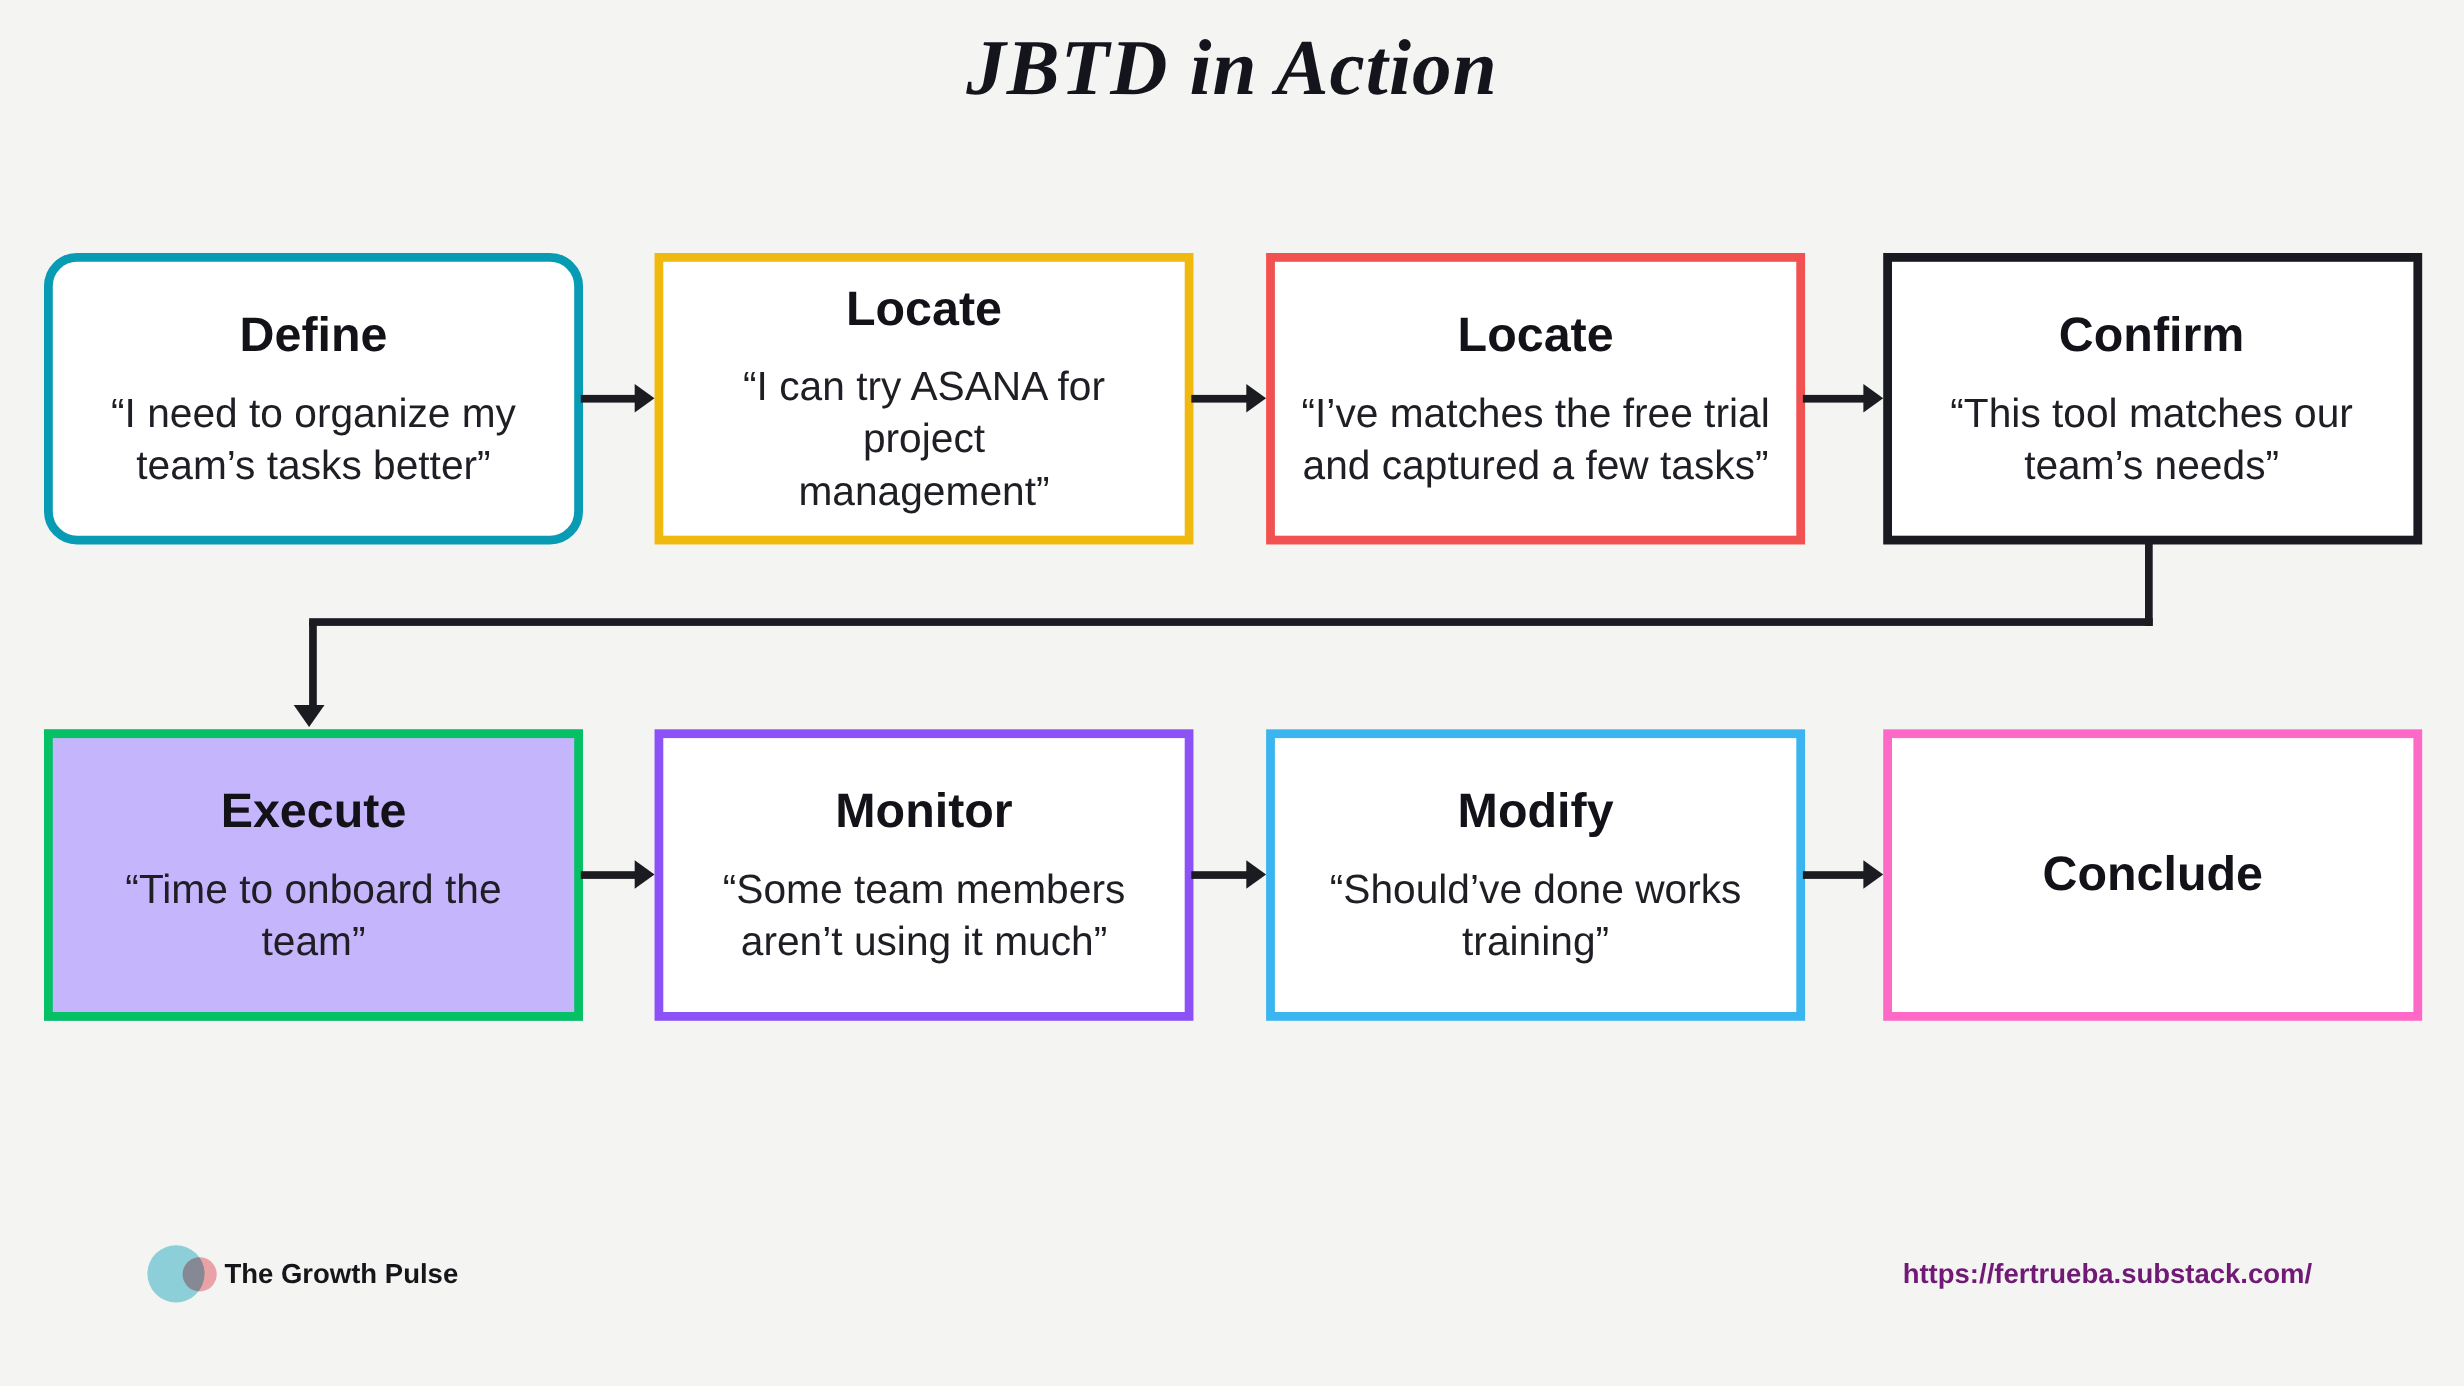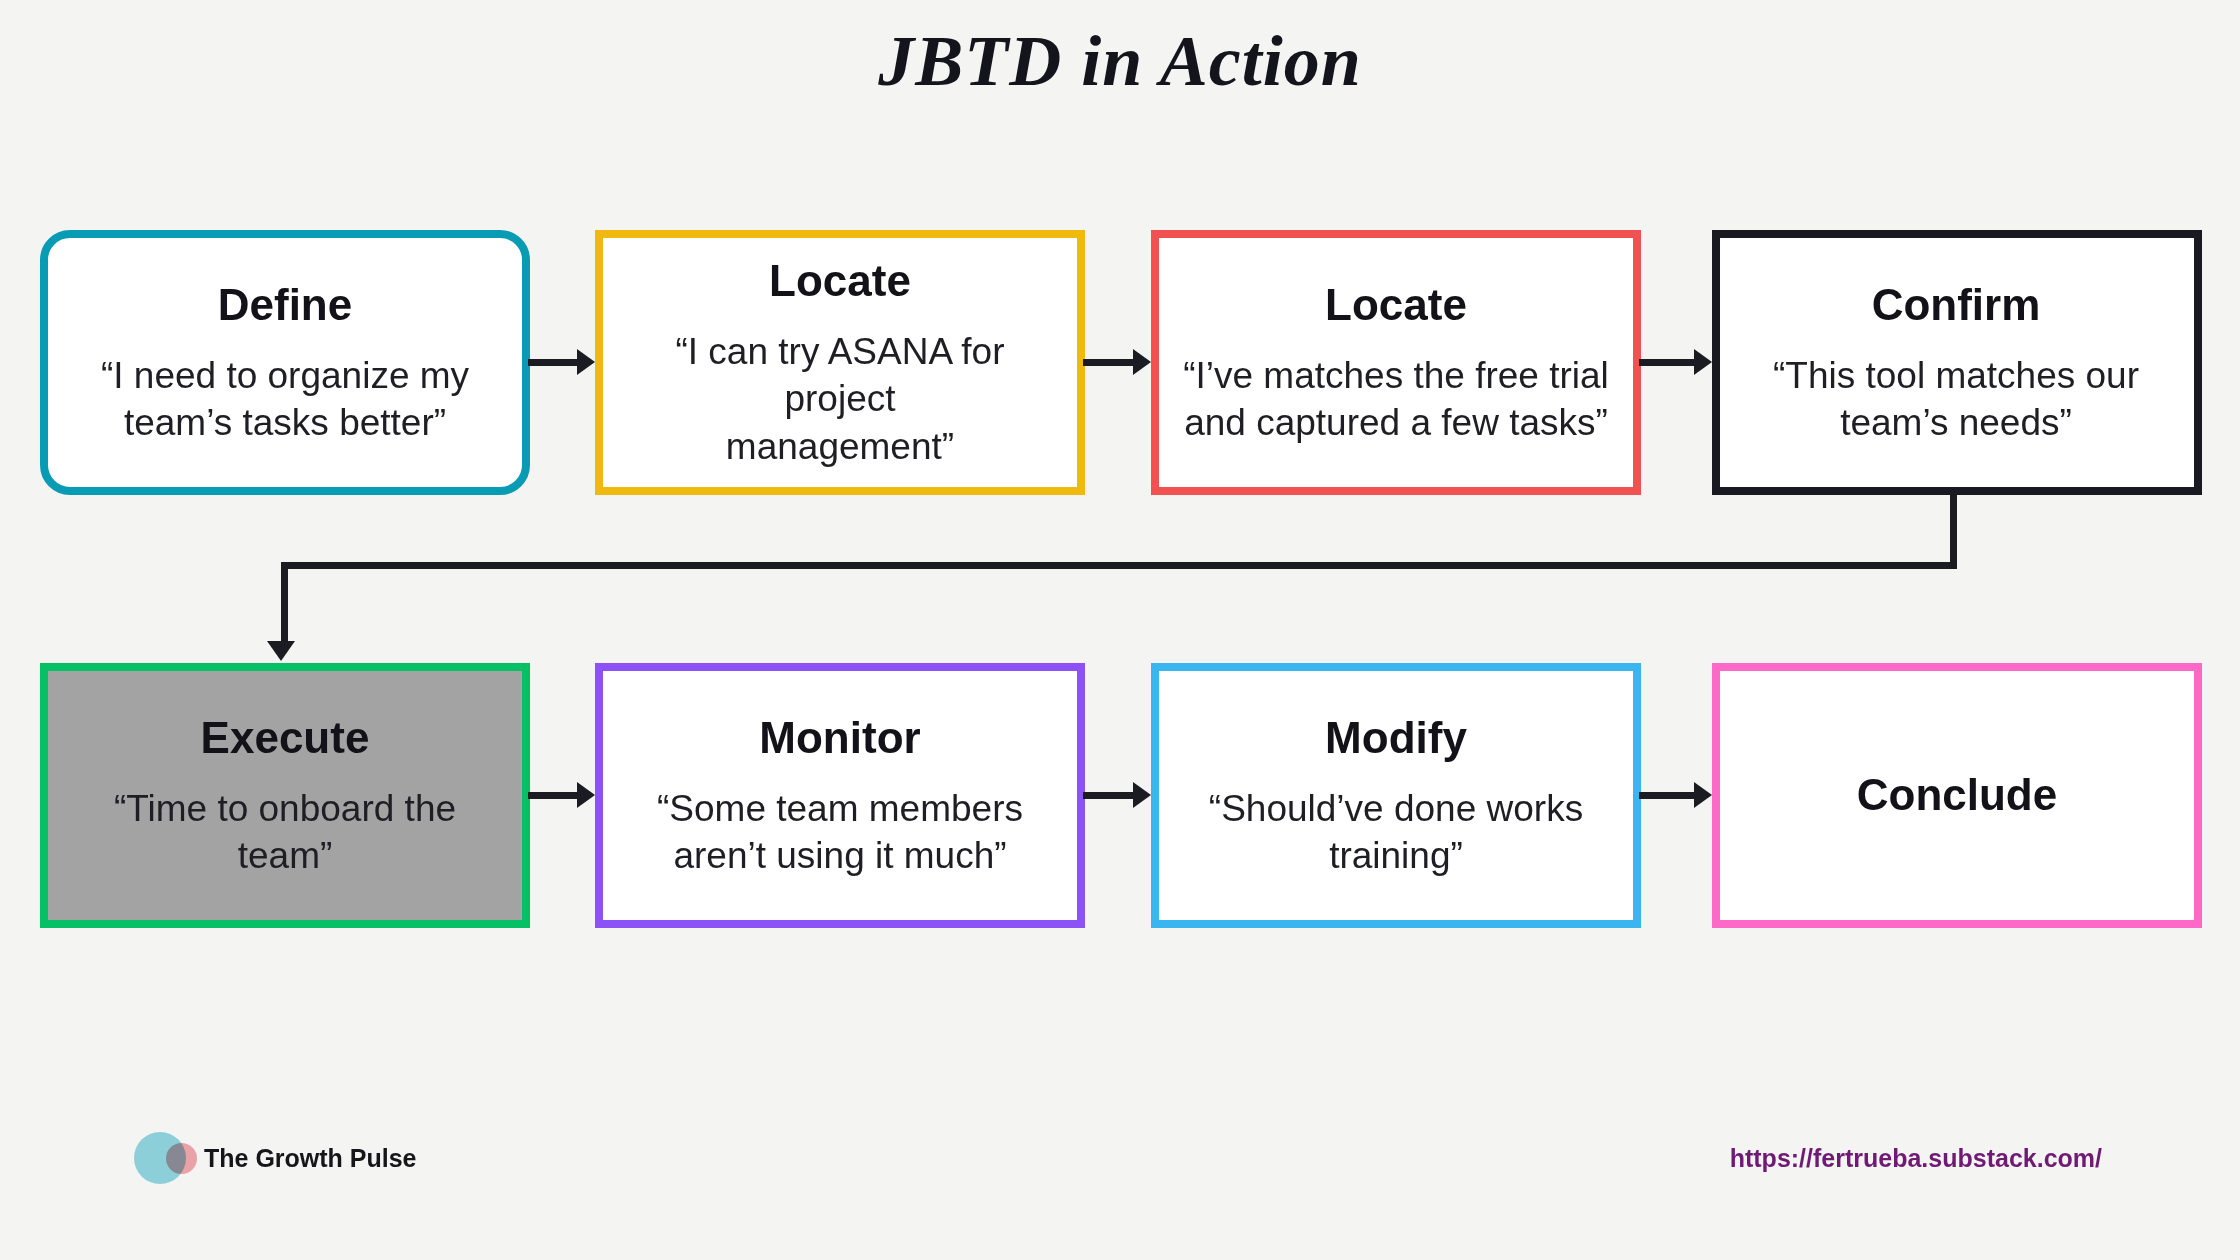--- a/index.html
+++ b/index.html
@@ -102,7 +102,7 @@
 team’s needs”</div>
   </div>
 
-  <div class="step" id="step-execute" style="border-color: rgb(5, 192, 101); background-color: #a3a3a3;">
+  <div class="step" id="step-execute" style="border-color: rgb(5, 192, 101); background-color: #c4b5fd;">
     <div class="step-name">Execute</div>
     <div class="step-quote">“Time to onboard the team”</div>
   </div>

